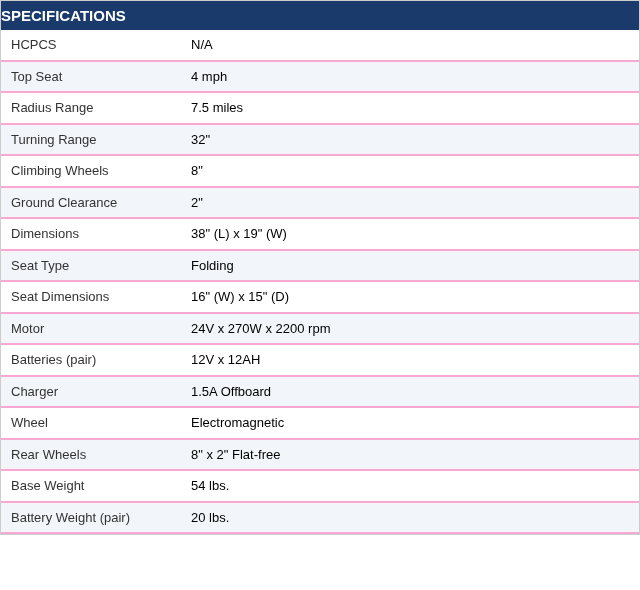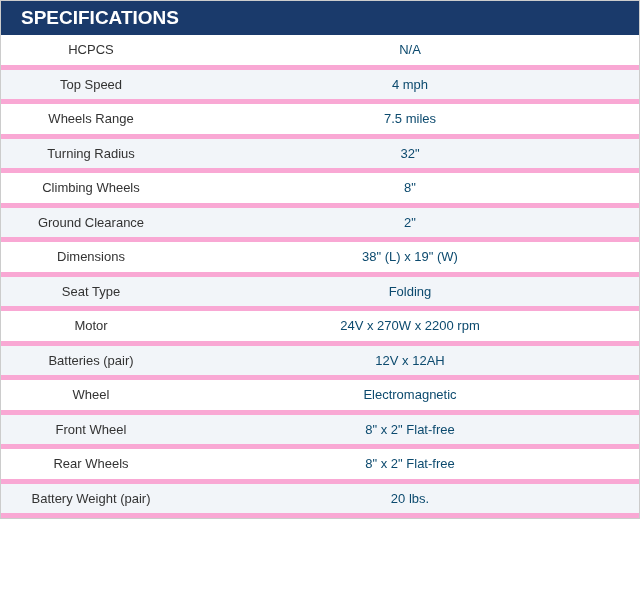--- a/index.html
+++ b/index.html
@@ -17,8 +17,8 @@
       background: #1a3a6b;
       color: #fff;
       font-weight: bold;
-      font-size: 19px;
-      padding: 6px 20px;
+      font-size: 15px;
+      padding: 6px 0;
       text-transform: uppercase;
     }
     .specs-table {

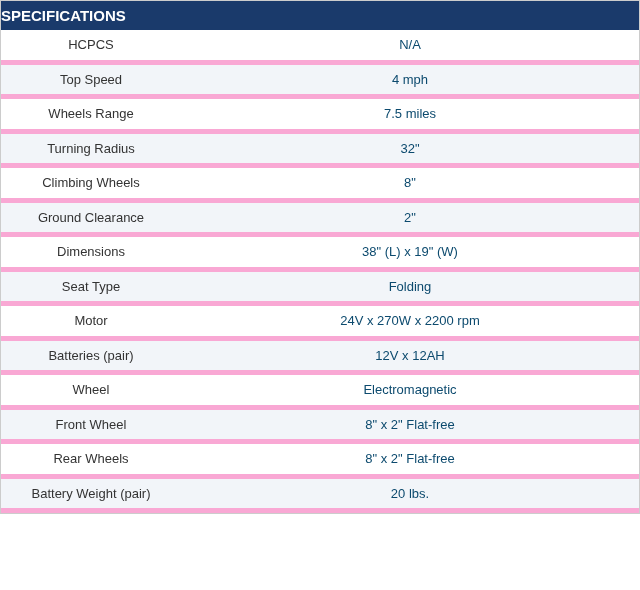--- a/index.html
+++ b/index.html
@@ -26,8 +26,7 @@
       border-collapse: collapse;
     }
     .specs-table tr {
-      border-bottom: 5px solid #f9a8d4;
-      text-align: center;
+      border-bottom: 2px solid #f9a8d4;
     }
     .specs-table tr:nth-child(even) {
       background-color: #f2f5f9;

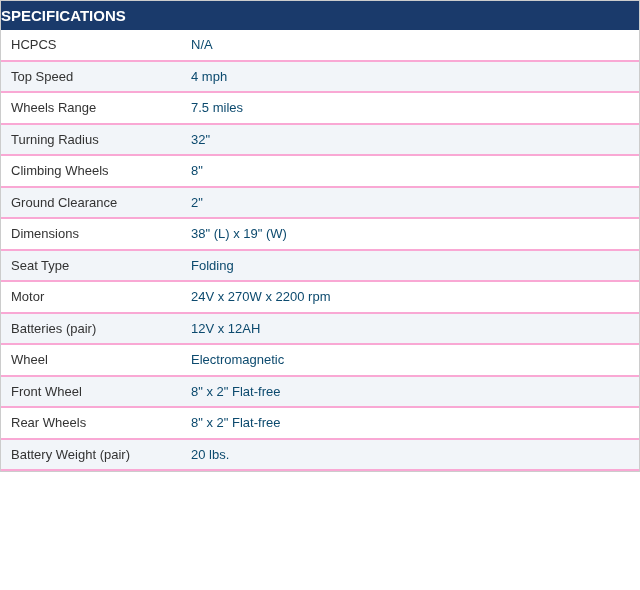--- a/index.html
+++ b/index.html
@@ -45,7 +45,7 @@
       color: #333;
     }
     .specs-table td:last-child {
-      color: #0c4a6e;
+      color: #000000;
     }
   </style>
 </head>

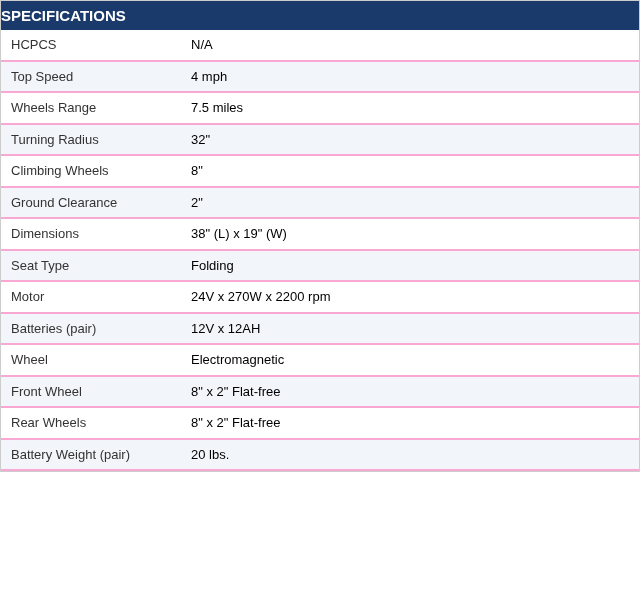--- a/index.html
+++ b/index.html
@@ -62,7 +62,7 @@
           <td>N/A</td>
         </tr>
         <tr>
-          <td>Top Speed</td>
+          <td>Top Seat</td>
           <td>4 mph</td>
         </tr>
         <tr>

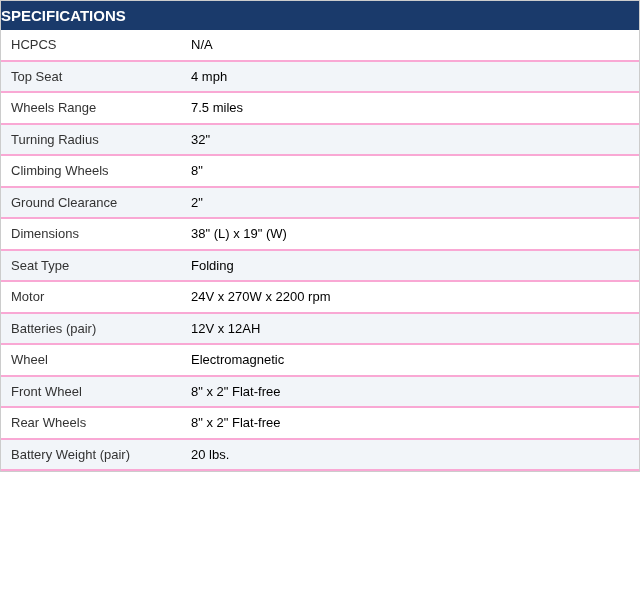--- a/index.html
+++ b/index.html
@@ -66,7 +66,7 @@
           <td>4 mph</td>
         </tr>
         <tr>
-          <td>Wheels Range</td>
+          <td>Radius Range</td>
           <td>7.5 miles</td>
         </tr>
         <tr>

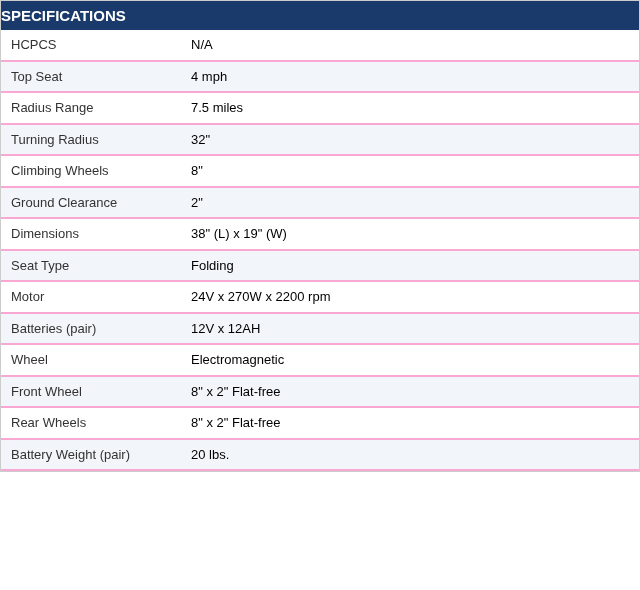--- a/index.html
+++ b/index.html
@@ -70,7 +70,7 @@
           <td>7.5 miles</td>
         </tr>
         <tr>
-          <td>Turning Radius</td>
+          <td>Turning Range</td>
           <td>32"</td>
         </tr>
         <tr>

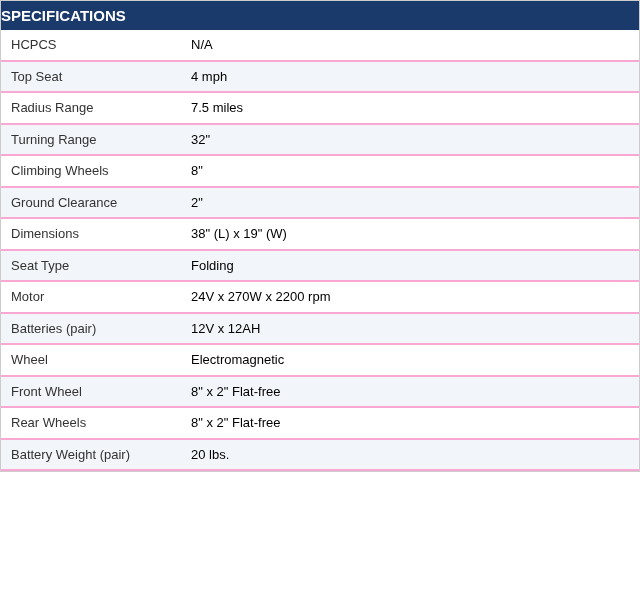--- a/index.html
+++ b/index.html
@@ -90,6 +90,10 @@
           <td>Folding</td>
         </tr>
         <tr>
+          <td>Seat Dimensions</td>
+          <td>16" (W) x 15" (D)</td>
+        </tr>
+        <tr>
           <td>Motor</td>
           <td>24V x 270W x 2200 rpm</td>
         </tr>

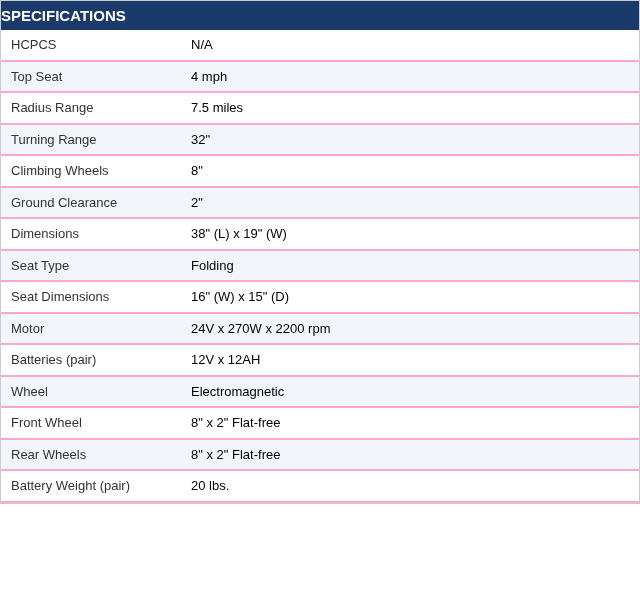--- a/index.html
+++ b/index.html
@@ -102,6 +102,10 @@
           <td>12V x 12AH</td>
         </tr>
         <tr>
+          <td>Charger</td>
+          <td>1.5A Offboard</td>
+        </tr>
+        <tr>
           <td>Wheel</td>
           <td>Electromagnetic</td>
         </tr>

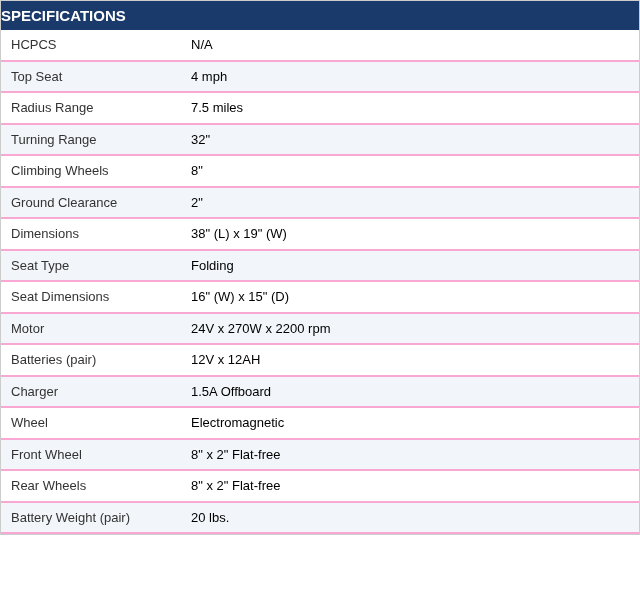--- a/index.html
+++ b/index.html
@@ -110,10 +110,6 @@
           <td>Electromagnetic</td>
         </tr>
         <tr>
-          <td>Front Wheel</td>
-          <td>8" x 2" Flat-free</td>
-        </tr>
-        <tr>
           <td>Rear Wheels</td>
           <td>8" x 2" Flat-free</td>
         </tr>

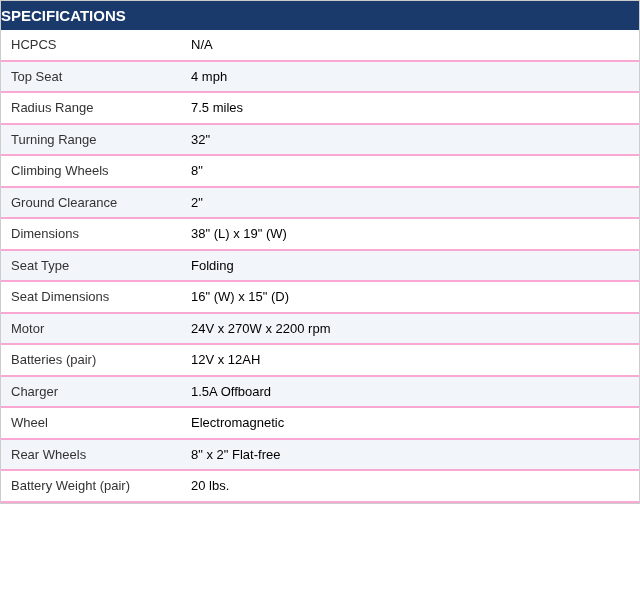--- a/index.html
+++ b/index.html
@@ -114,6 +114,10 @@
           <td>8" x 2" Flat-free</td>
         </tr>
         <tr>
+          <td>Base Weight</td>
+          <td>54 lbs.</td>
+        </tr>
+        <tr>
           <td>Battery Weight (pair)</td>
           <td>20 lbs.</td>
         </tr>

